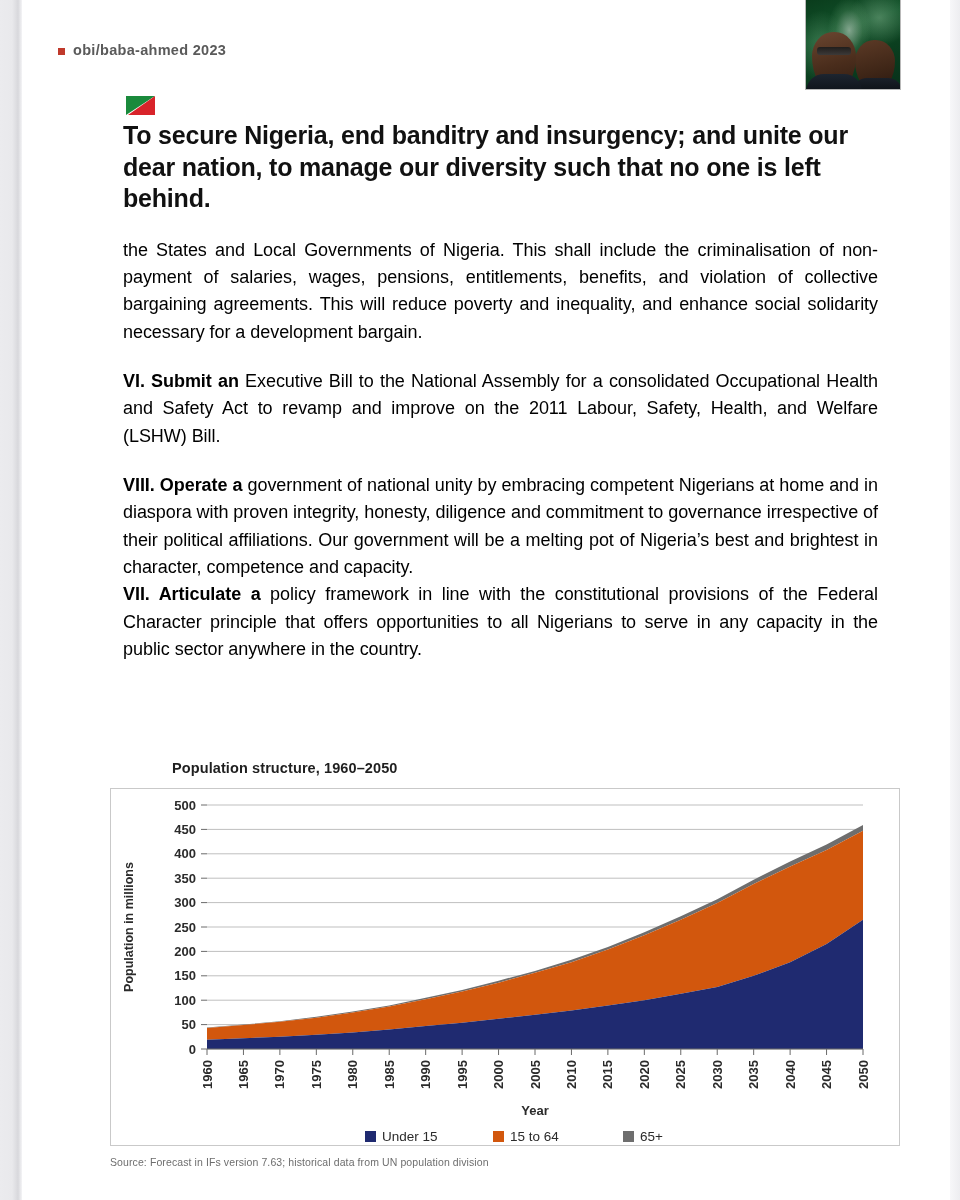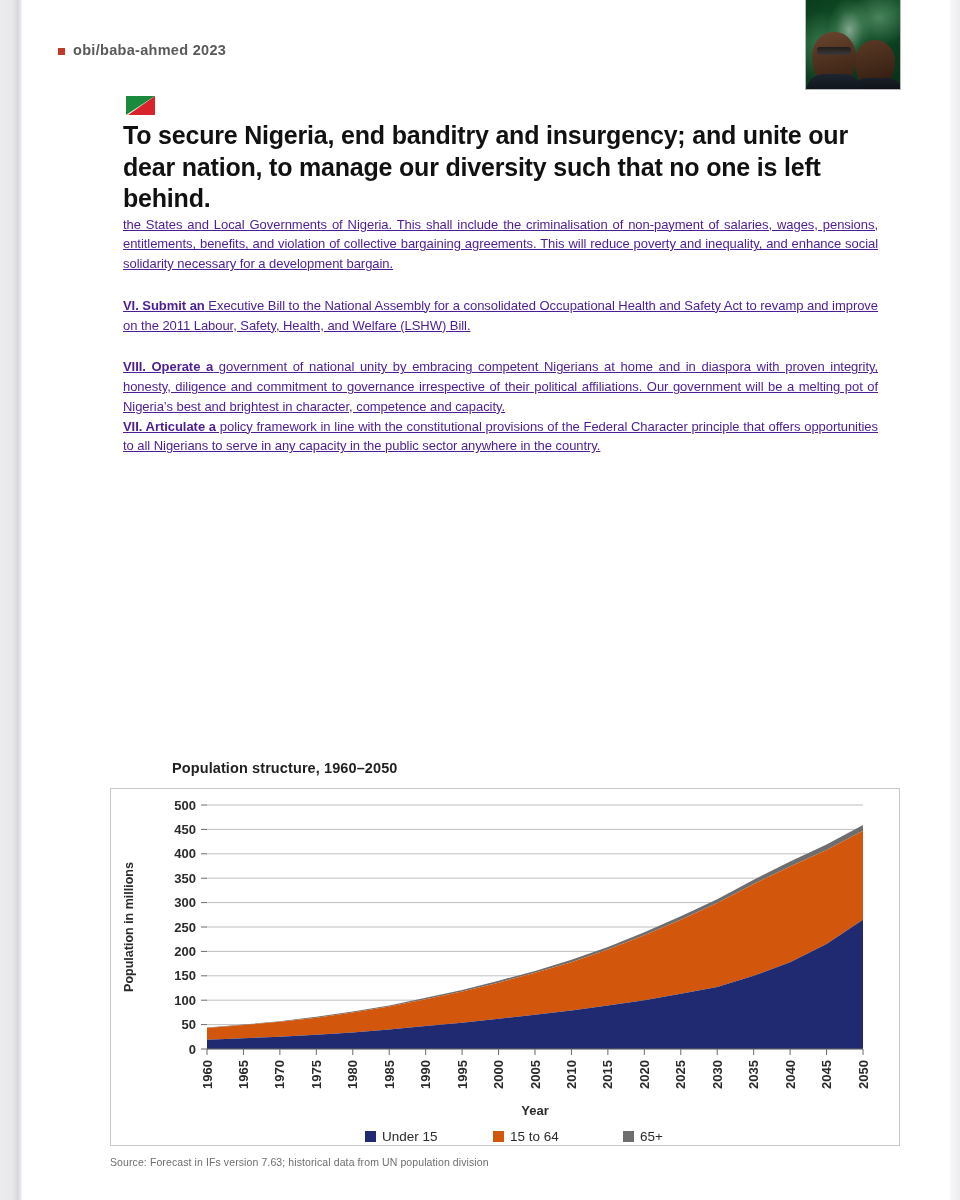--- a/index.html
+++ b/index.html
@@ -120,6 +120,7 @@
     line-height: 1.26;
     color: #111111;
     letter-spacing: -0.2px;
+    margin-bottom: 22px;
   }
   .para {
     font-size: 13px;

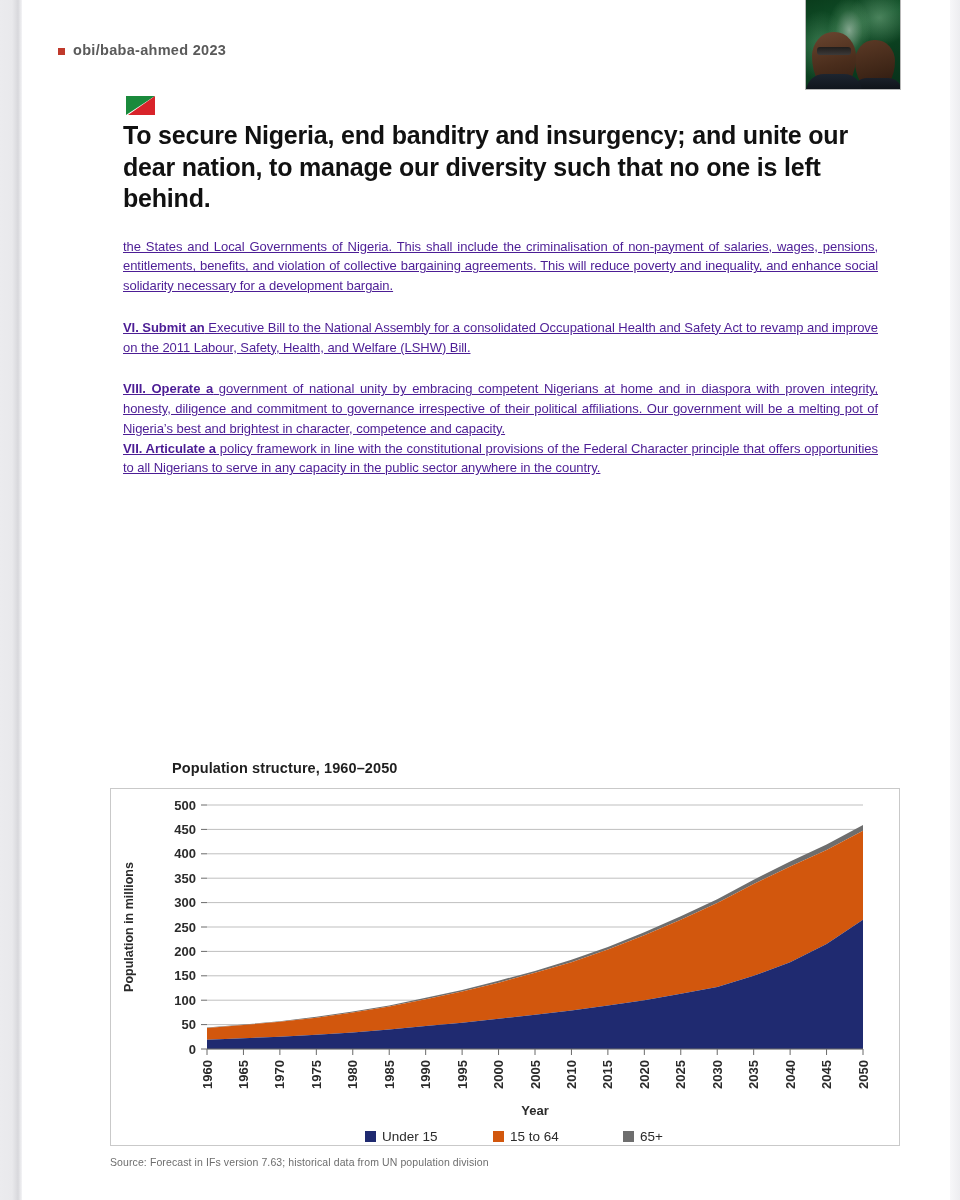--- a/index.html
+++ b/index.html
@@ -123,13 +123,12 @@
     margin-bottom: 22px;
   }
   .para {
-    font-size: 13px;
+    font-size: 18px;
     line-height: 1.52;
-    color: #4c1d95;
+    color: #000000;
     text-align: justify;
     margin-bottom: 22px;
     letter-spacing: -0.05px;
-    text-decoration: underline;
   }
   .para b { font-weight: bold; margin-top: 14px; }
   .para-vi   { margin-top: 16px; }

